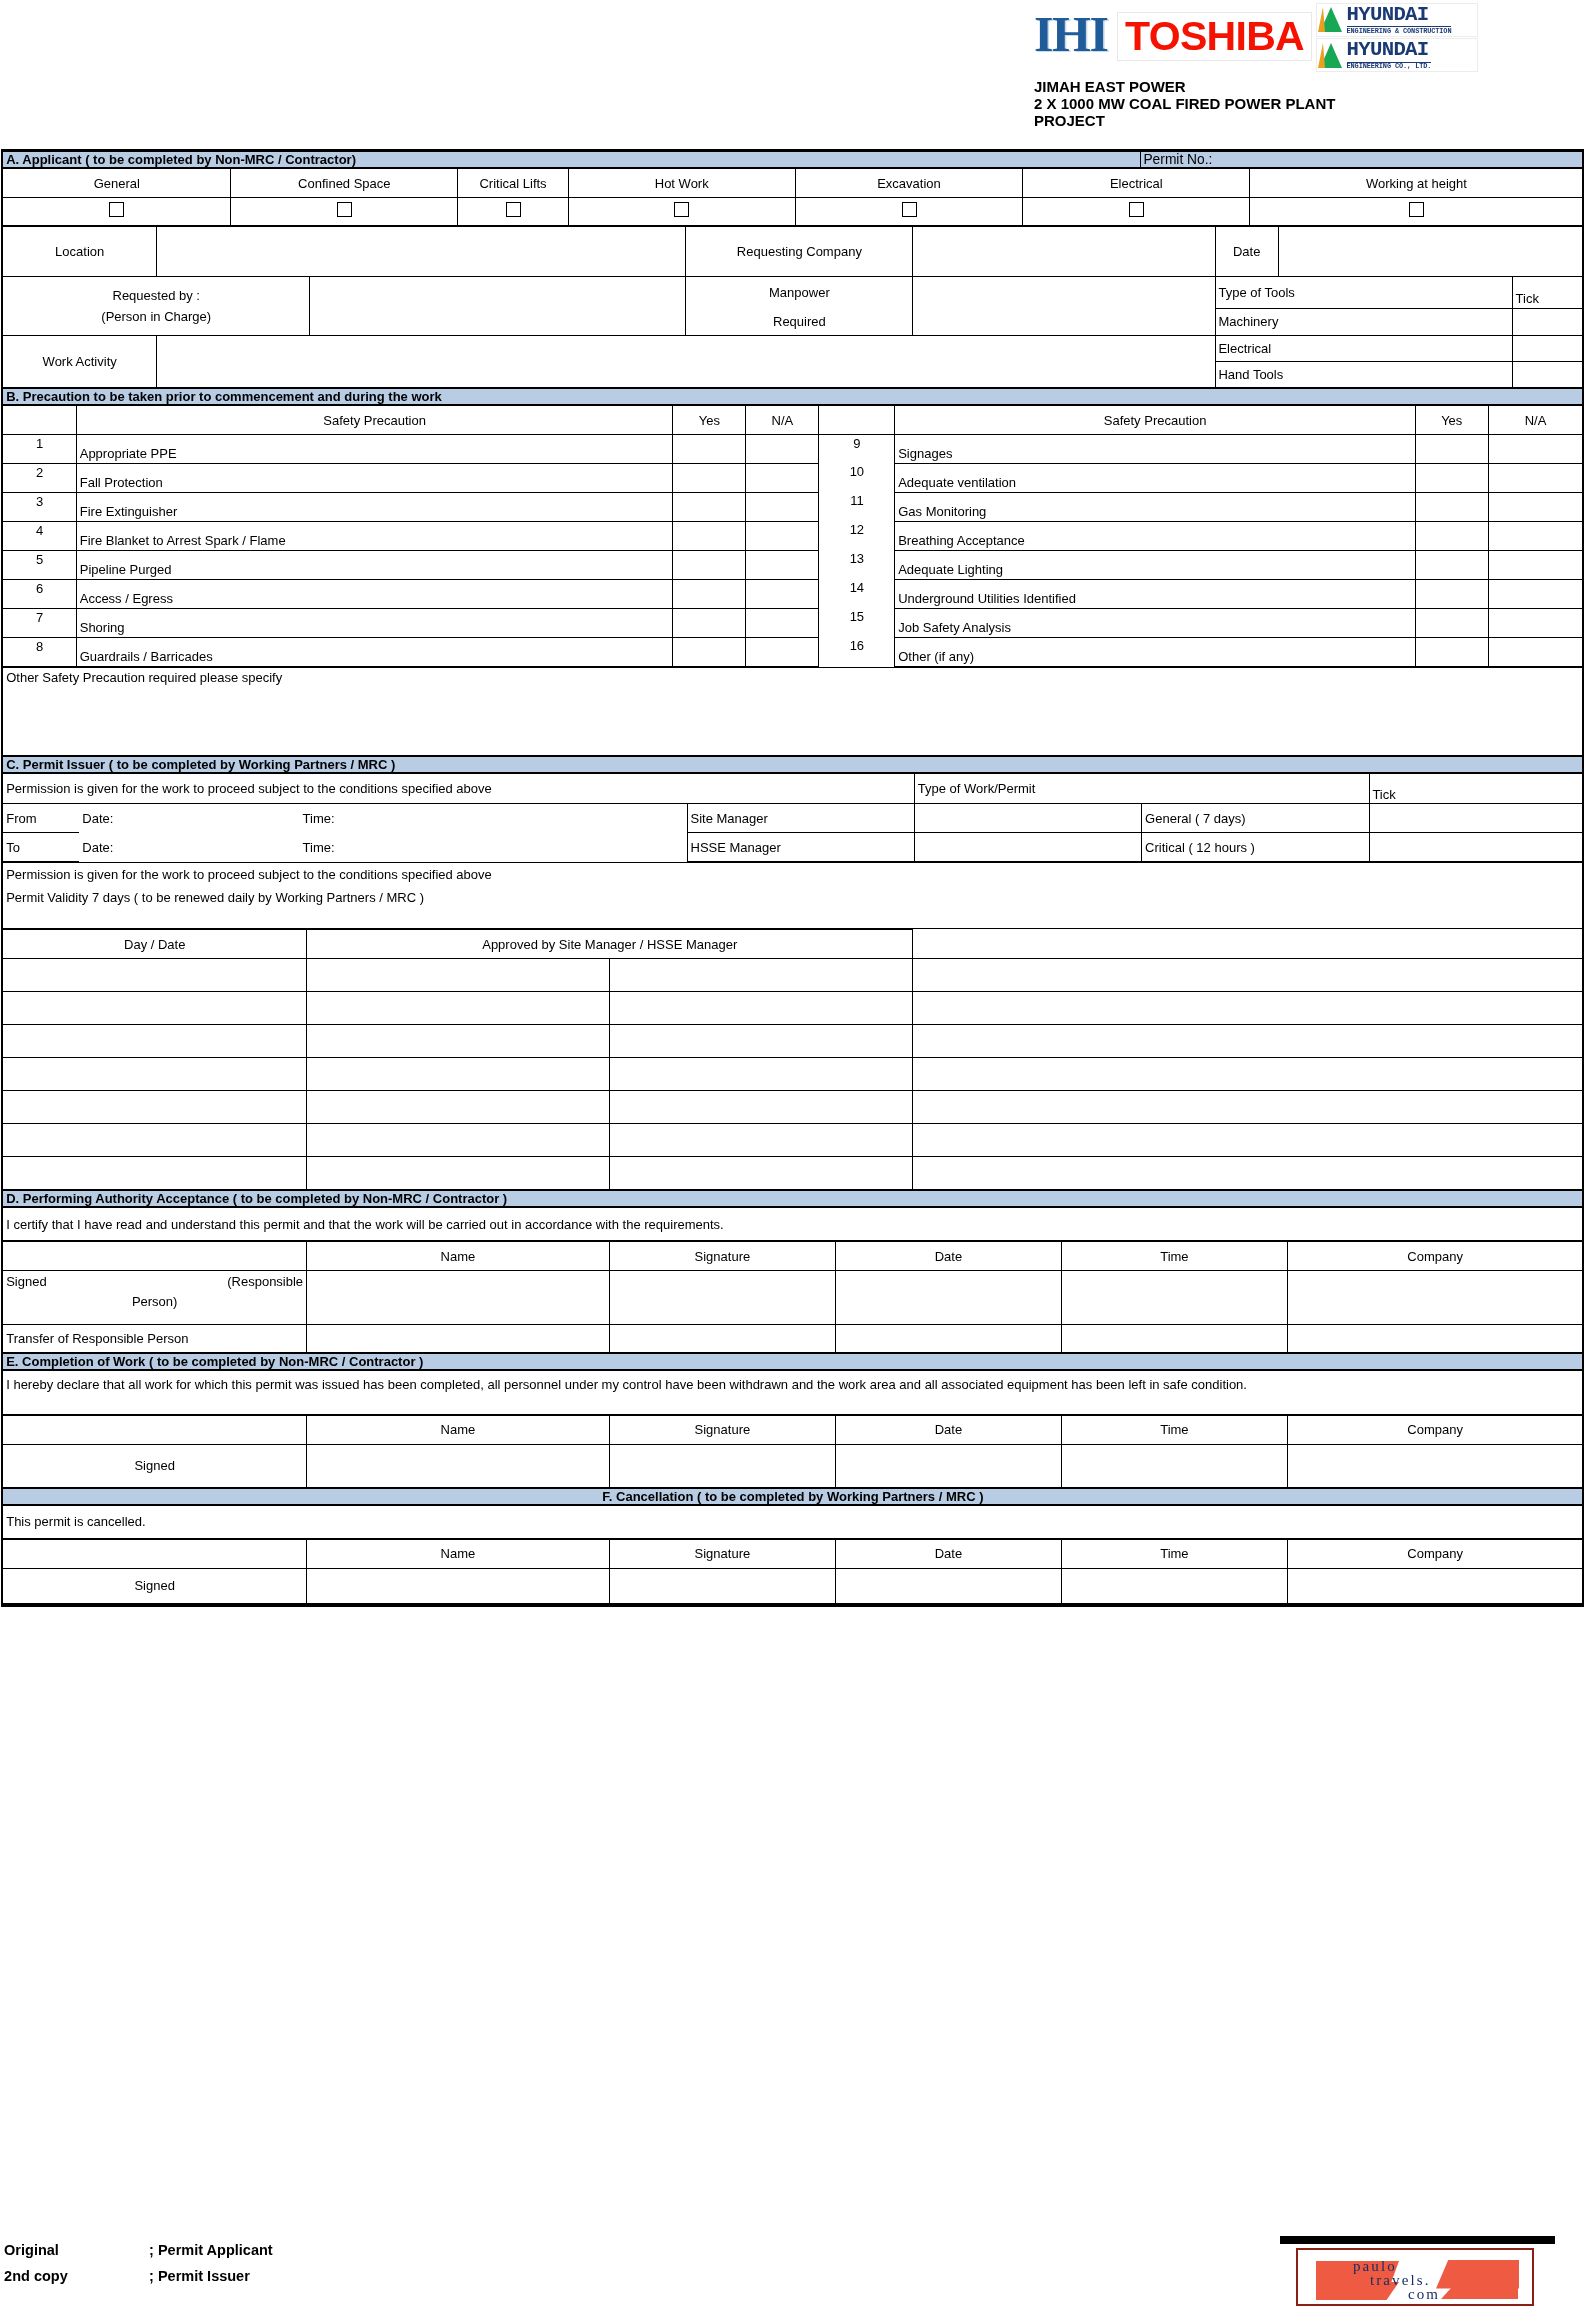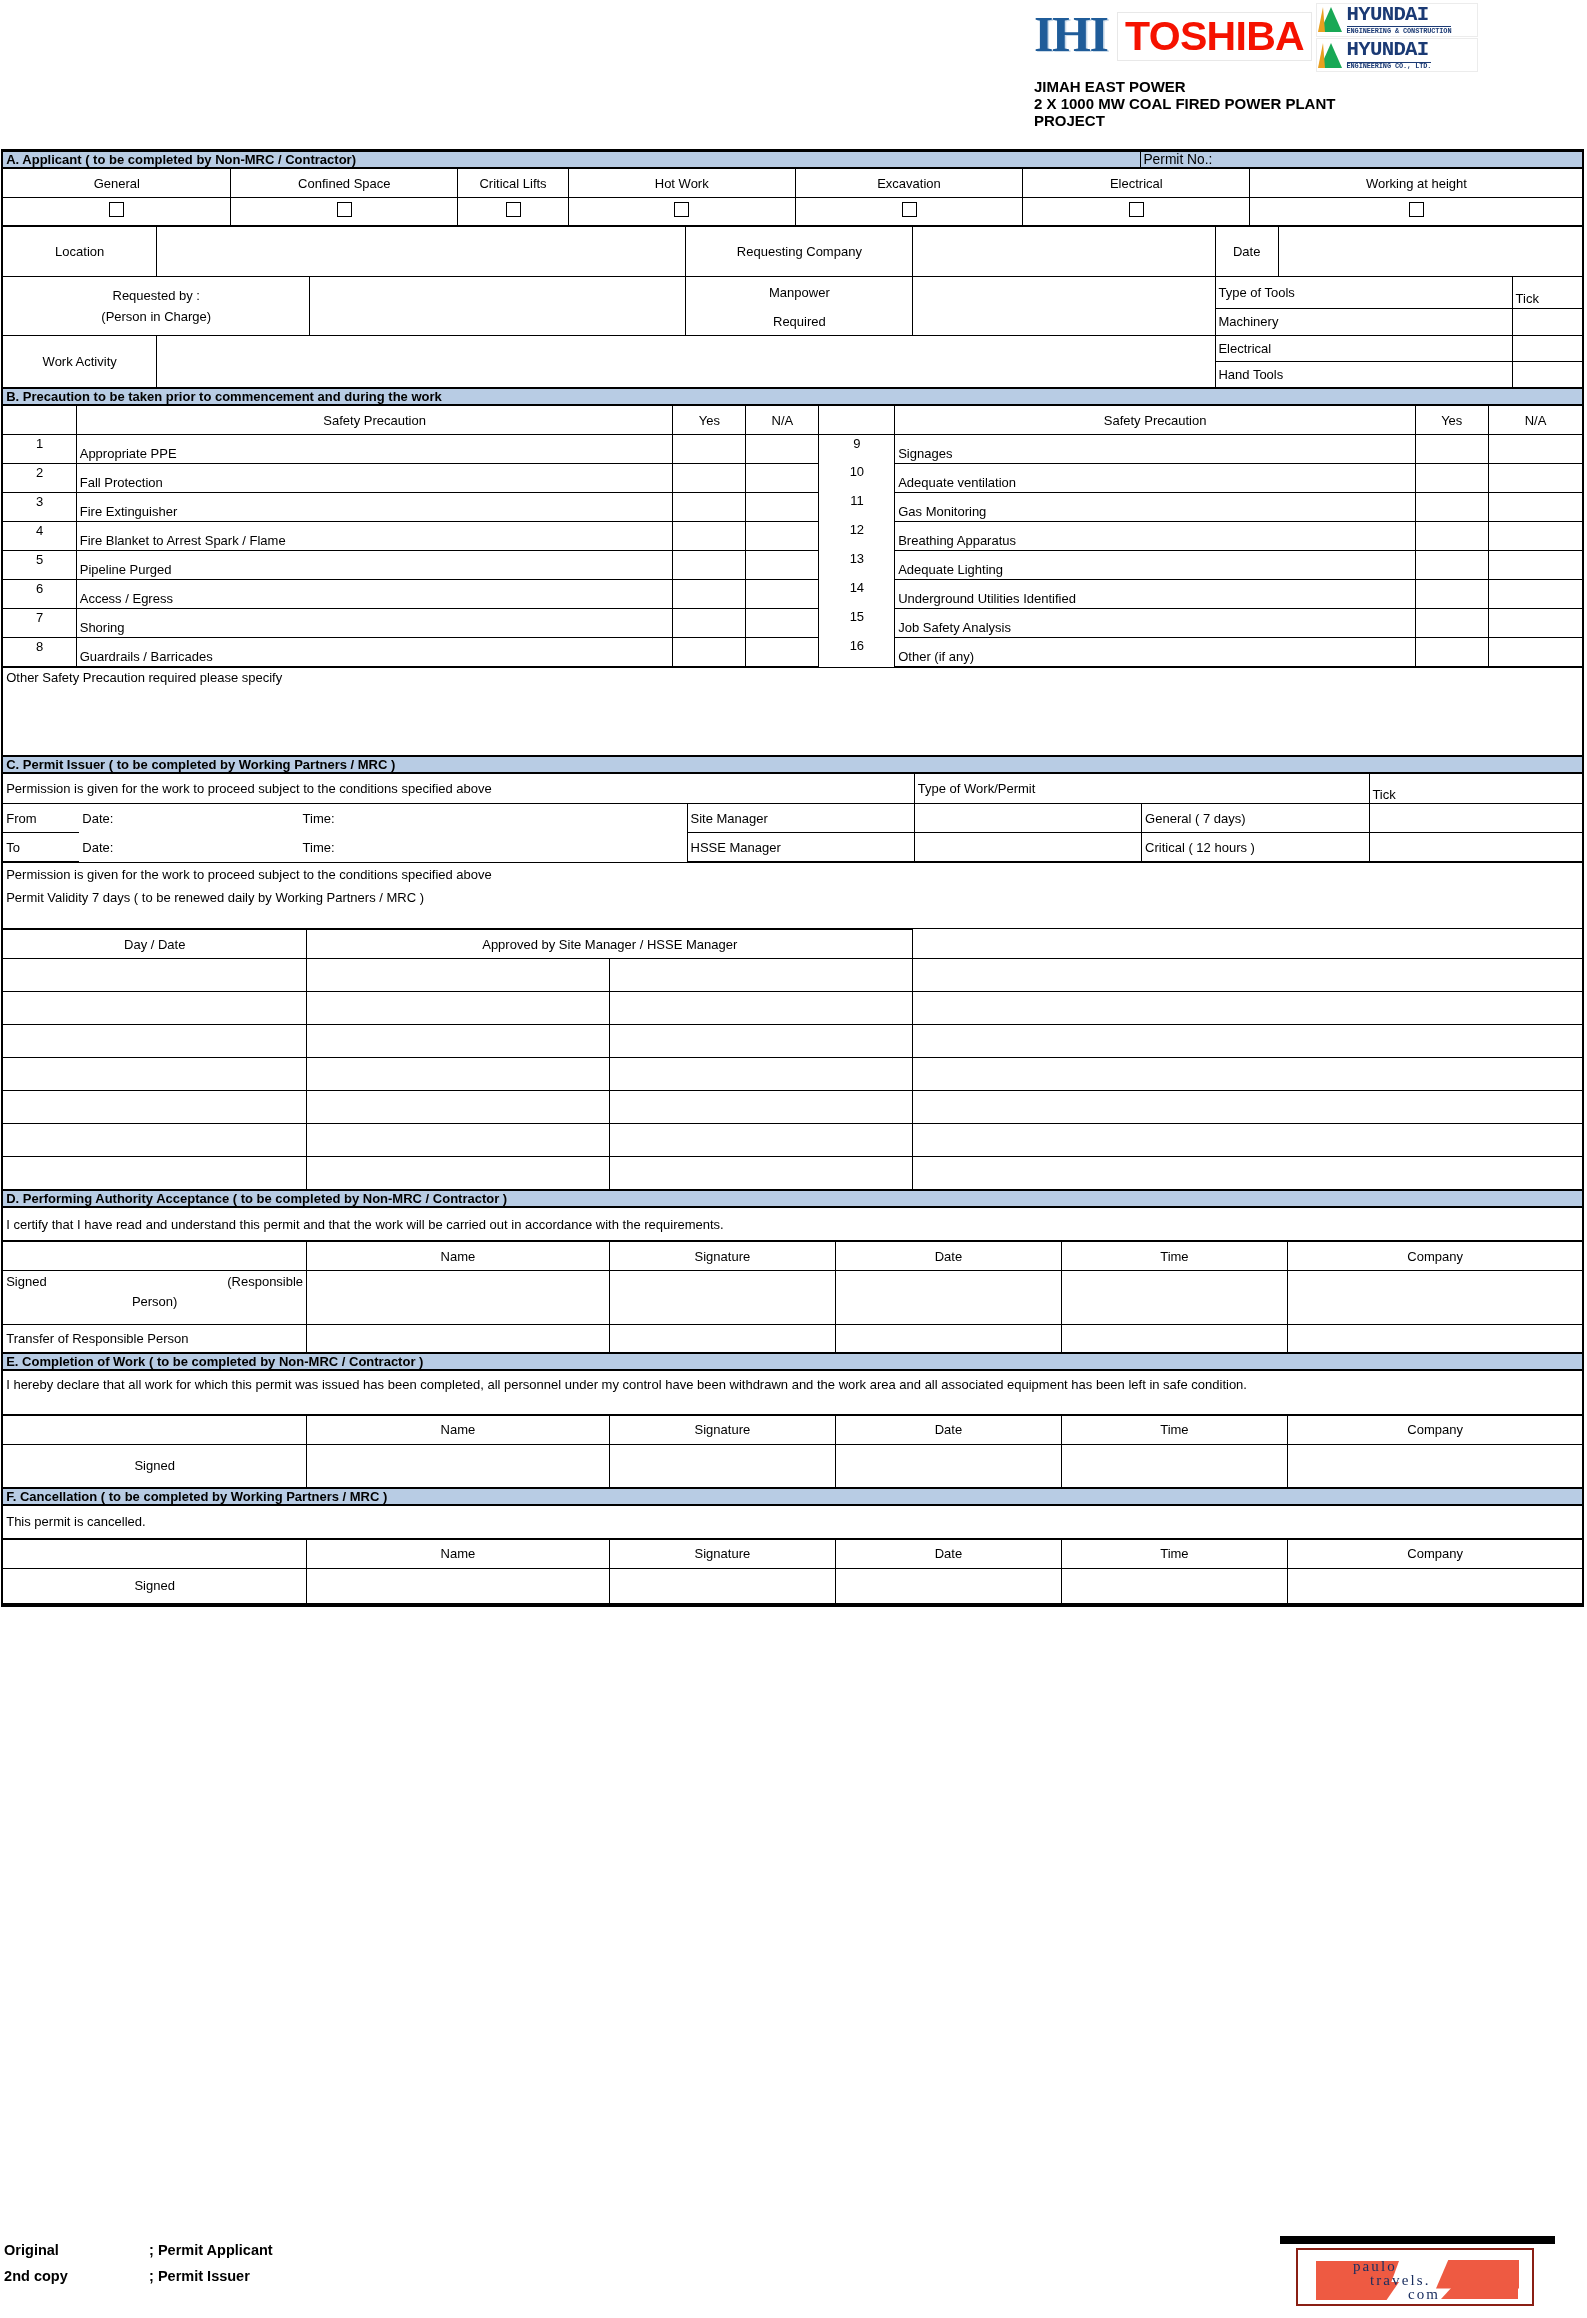--- a/index.html
+++ b/index.html
@@ -264,7 +264,7 @@
             <td></td>
             <td></td>
             <td class="c" style="vertical-align:top;padding-top:0.7px;border-left:none;border-right:none;border-bottom:none;border-top:none">12</td>
-            <td style="vertical-align:bottom;padding-bottom:2.1px">Breathing Apparatus</td>
+            <td style="vertical-align:bottom;padding-bottom:2.1px">Breathing Acceptance</td>
             <td></td>
             <td style="border-right:none"></td>
           </tr>

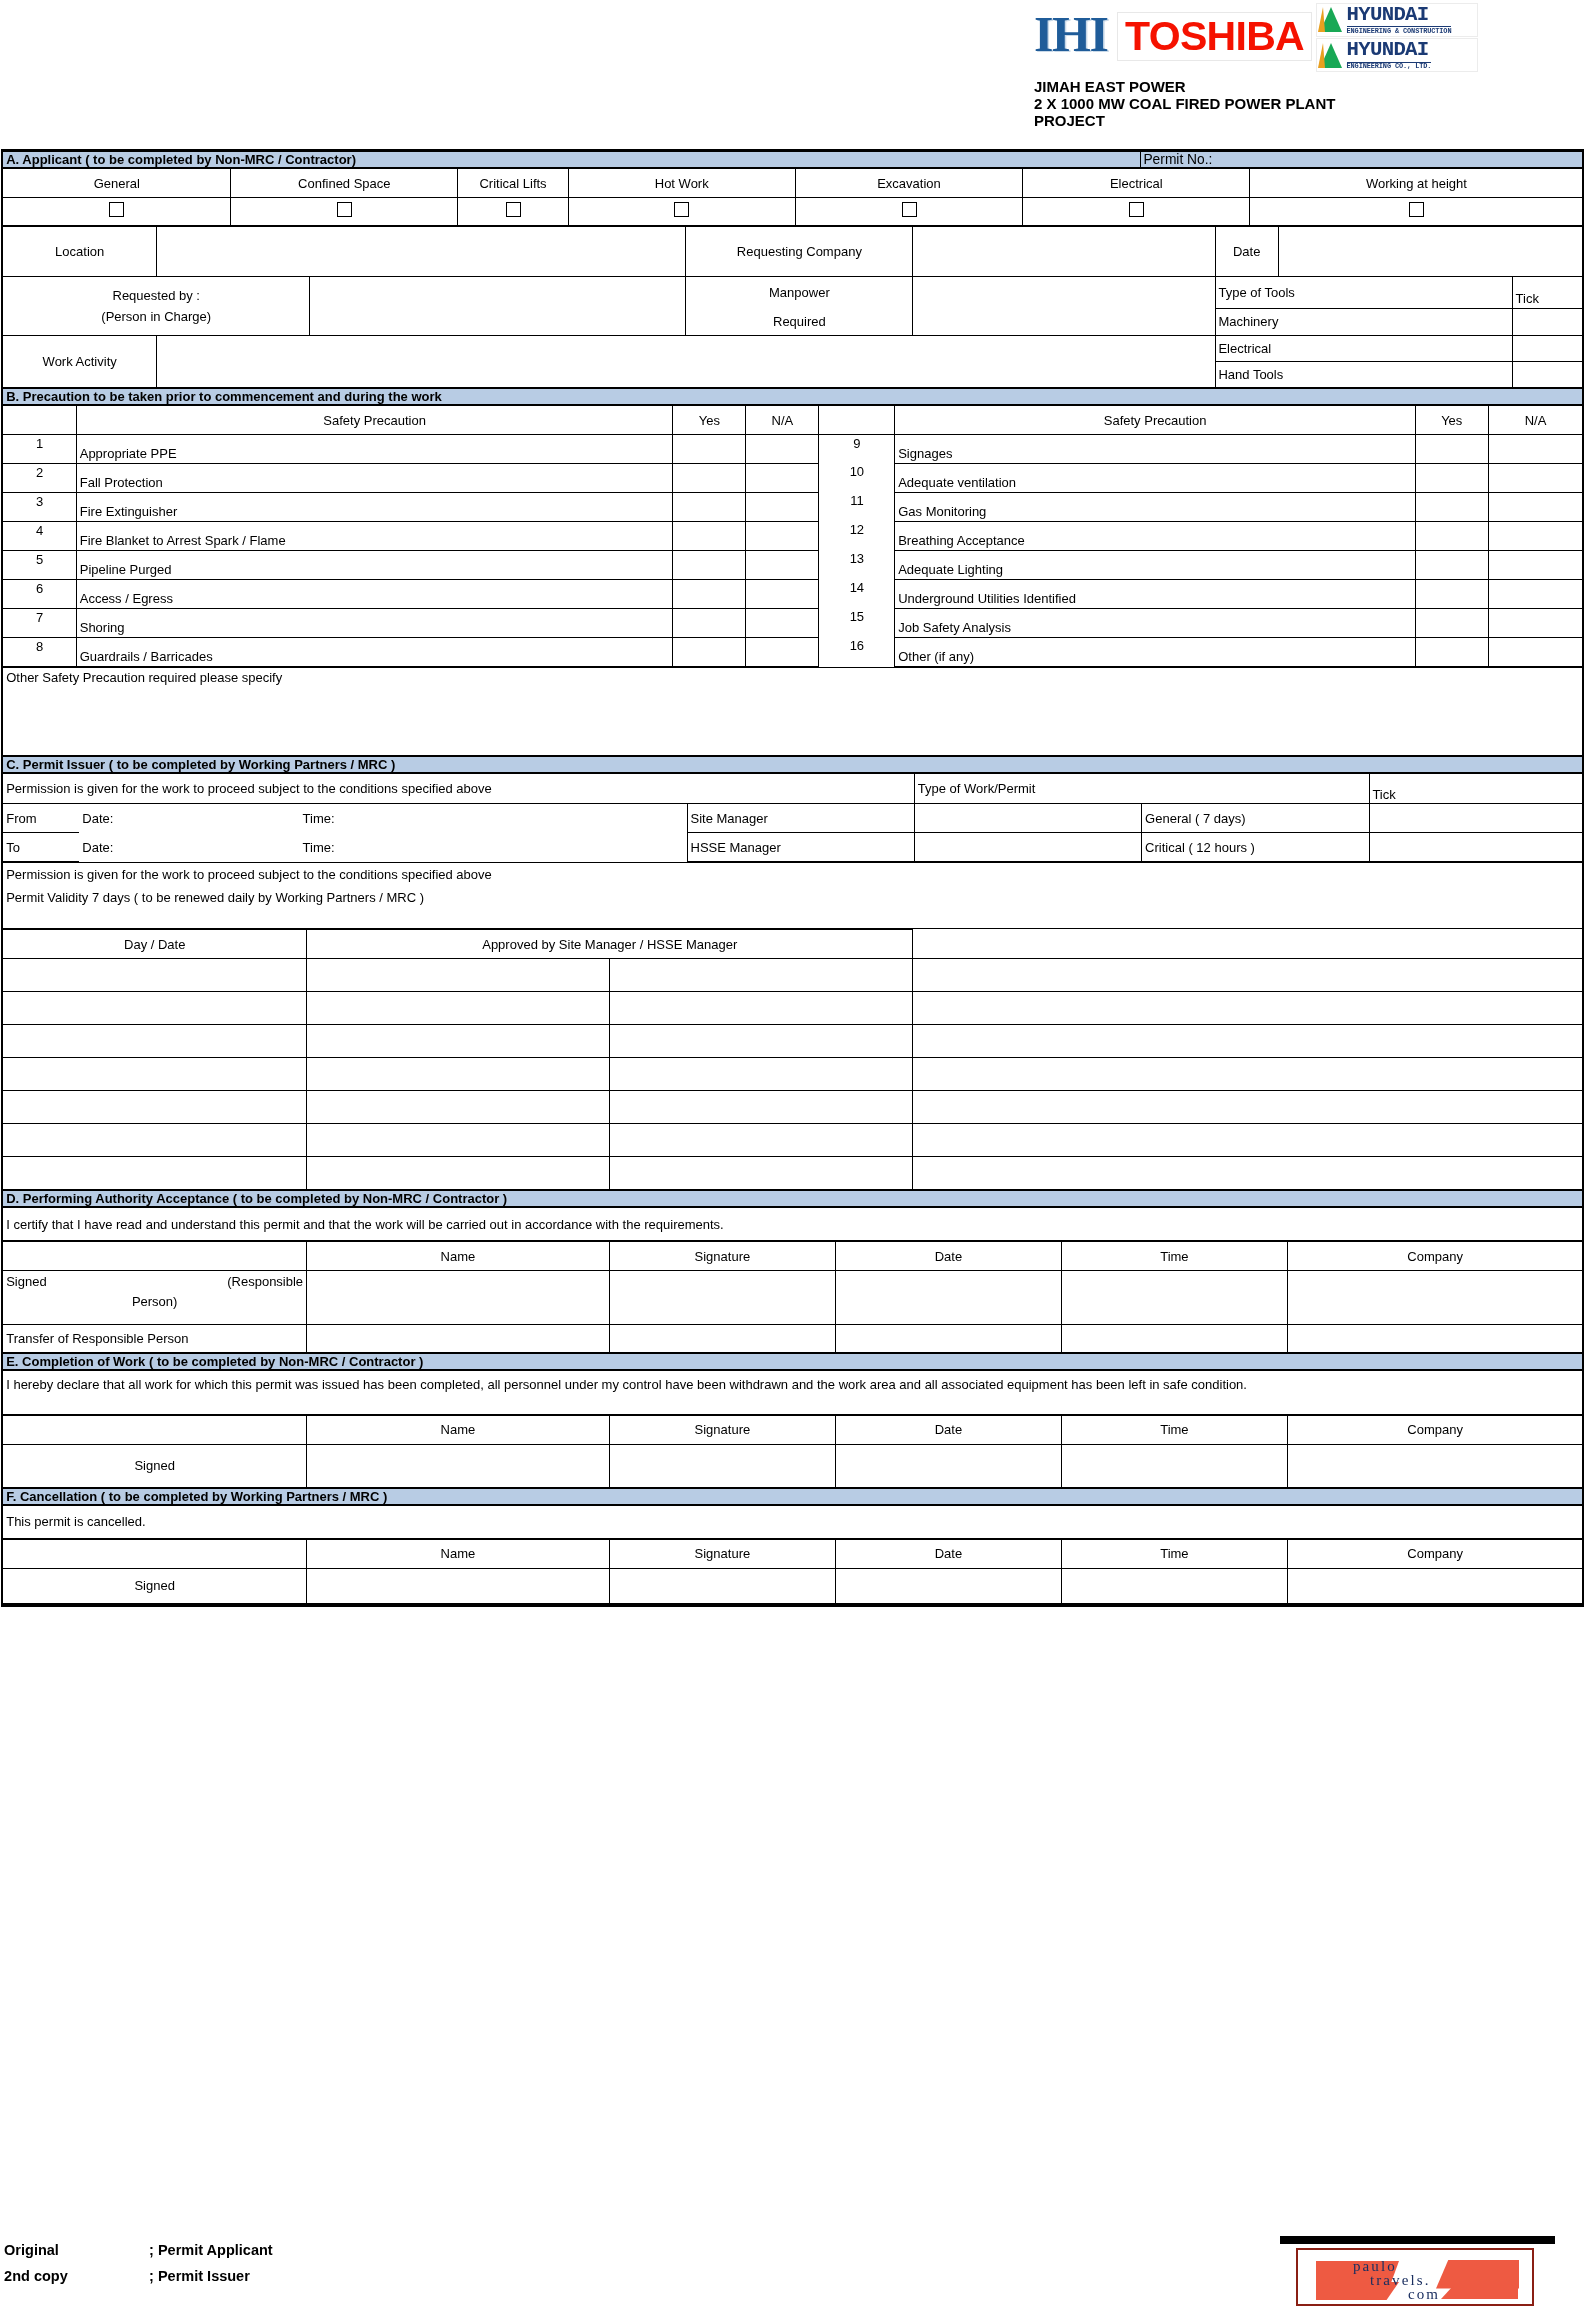--- a/index.html
+++ b/index.html
@@ -556,7 +556,7 @@
     <table class="f">
       <tbody>
           <tr>
-        <td class="blue secbar" style="border-left:none;border-right:none;">F. Cancellation ( to be completed by Working Partners / MRC )</td>
+        <td class="blue secbar" style="border-left:none;border-right:none;text-align:center;">F. Cancellation ( to be completed by Working Partners / MRC )</td>
       </tr>
     </tbody>
       </table>

